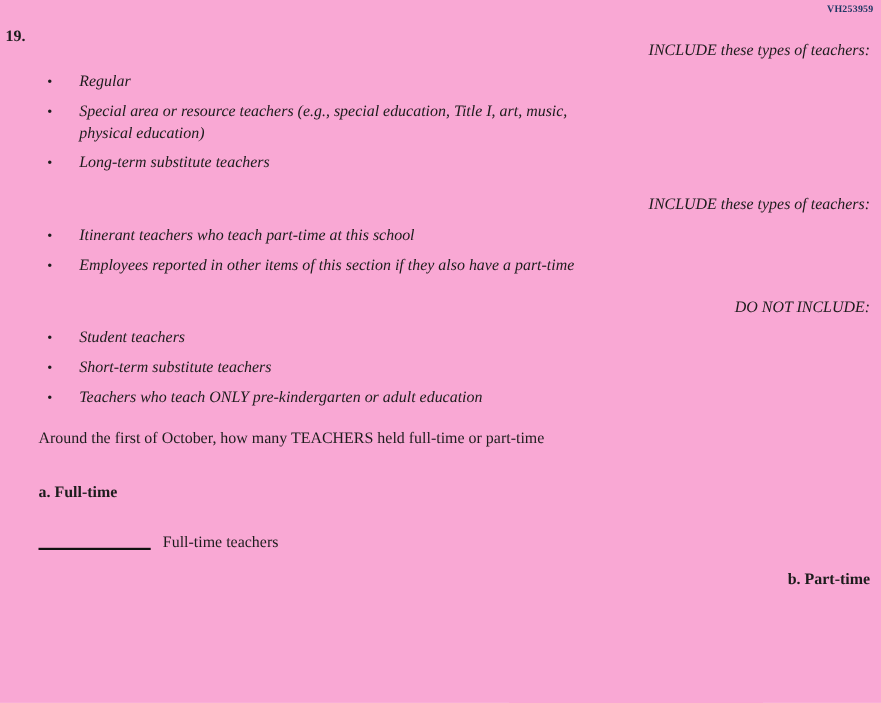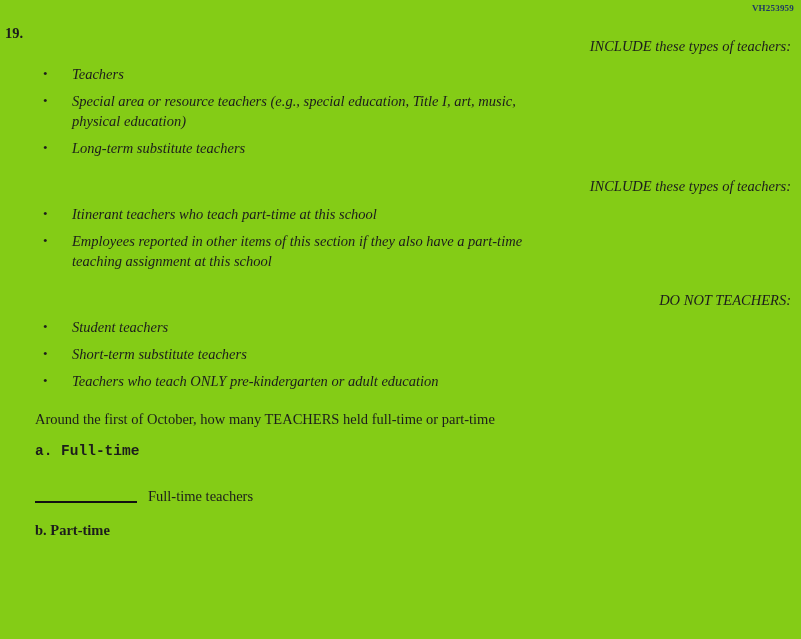--- a/index.html
+++ b/index.html
@@ -7,7 +7,7 @@
     position: relative;
     width: 801px;
     height: 639px;
-    background: #84cc16;
+    background: #f9a8d4;
     color: #1c1c1c;
     font-family: "Liberation Serif", "DejaVu Serif", serif;
     font-size: 14.5px;

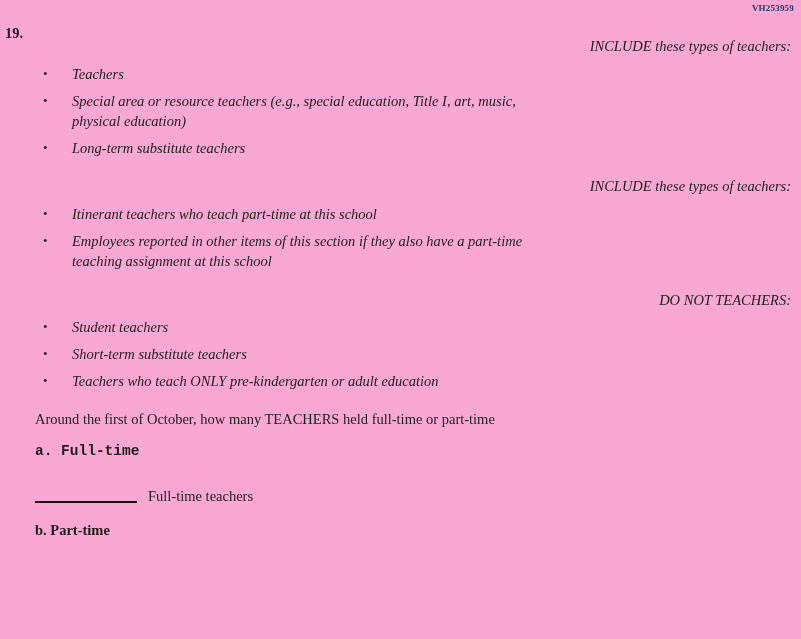--- a/index.html
+++ b/index.html
@@ -89,7 +89,7 @@
         <div class="bullet mt8">
           <span class="dot">•</span>
           <div class="btext">
-              <div>Teachers</div>
+              <div>Regular</div>
             </div>
         </div>
         <div class="bullet mt7">

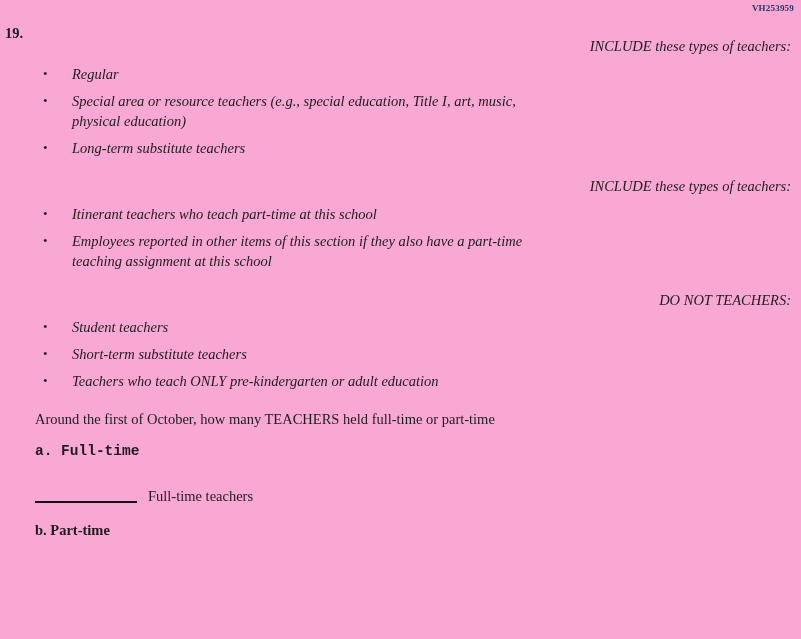--- a/index.html
+++ b/index.html
@@ -119,7 +119,6 @@
           <span class="dot">•</span>
           <div class="btext">
             <div>Employees reported in other items of this section if they also have a part-time</div>
-            <div>teaching assignment at this school</div>
           </div>
         </div>
       </div>

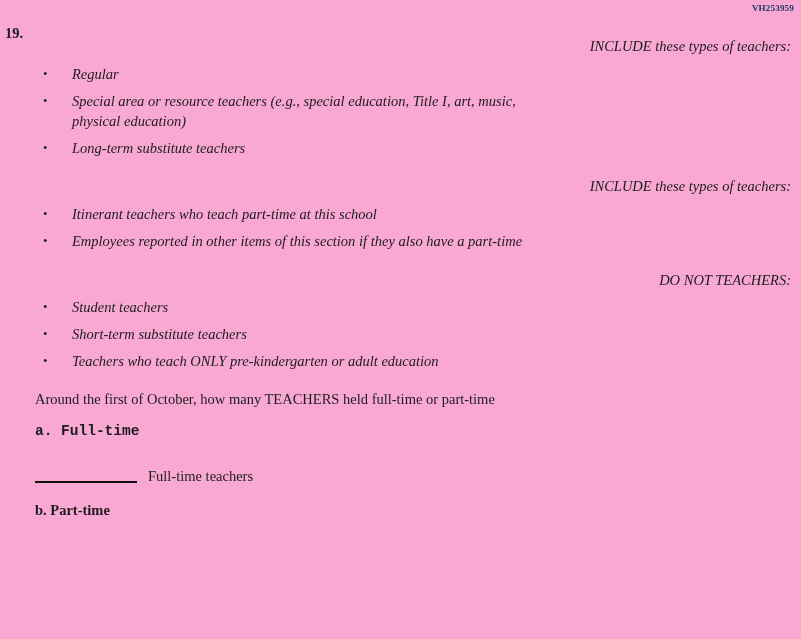--- a/index.html
+++ b/index.html
@@ -124,7 +124,7 @@
       </div>
 
       <div>
-        <div class="section-header mt19">DO NOT TEACHERS:</div>
+        <div class="section-header mt19">DO NOT INCLUDE:</div>
         <div class="bullet mt7">
           <span class="dot">•</span>
           <div class="btext">

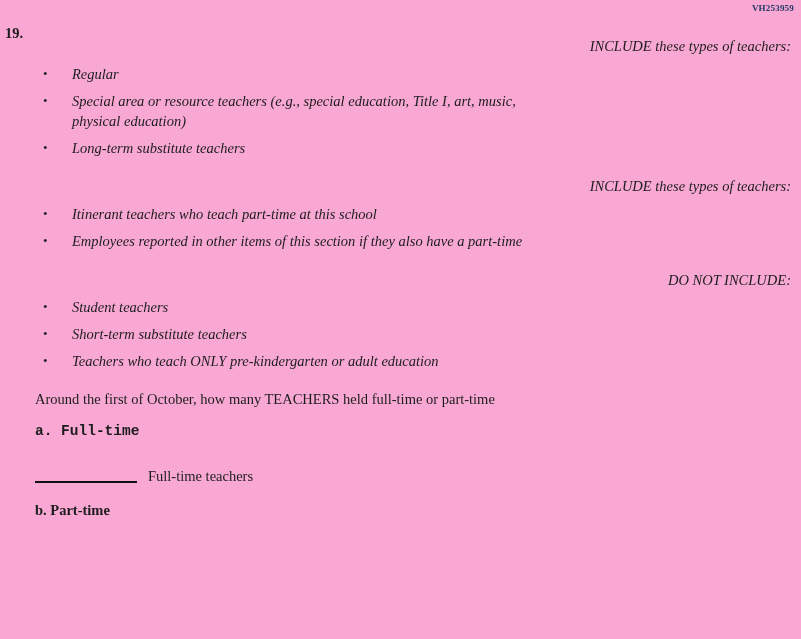--- a/index.html
+++ b/index.html
@@ -67,7 +67,7 @@
   .mt14 { margin-top: 14px; }
   .mt18 { margin-top: 18px; }
   .mt19 { margin-top: 19px; }
-  .mt20 { margin-top: 12px; font-family: Liberation Mono, monospace; }
+  .mt20 { margin-top: 29px; }
   .mt24 { margin-top: 24px; }
   .mt25 { margin-top: 25px; }
 </style>

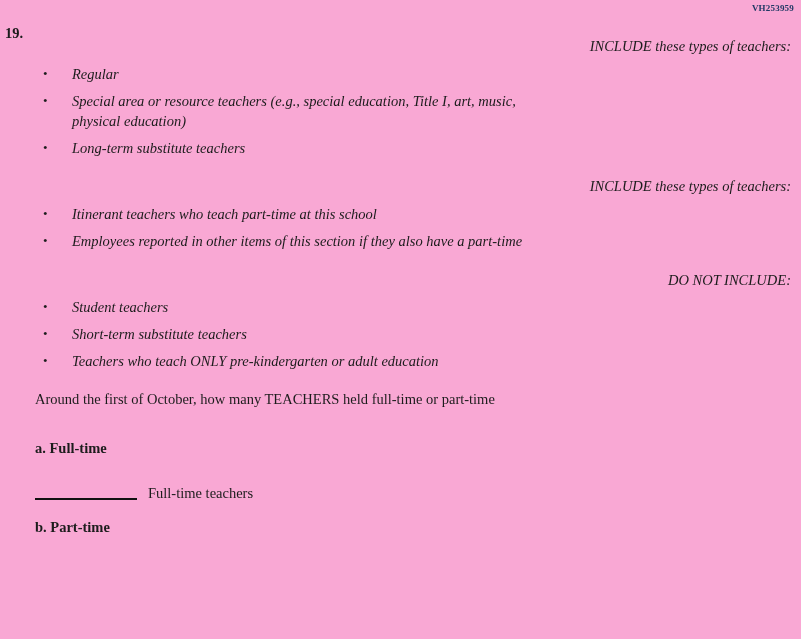--- a/index.html
+++ b/index.html
@@ -64,7 +64,7 @@
   .mt7  { margin-top: 7px; }
   .mt8  { margin-top: 8px; }
   .mt13 { margin-top: 13px; }
-  .mt14 { margin-top: 14px; }
+  .mt14 { margin-top: 14px; text-align: right; }
   .mt18 { margin-top: 18px; }
   .mt19 { margin-top: 19px; }
   .mt20 { margin-top: 29px; }

